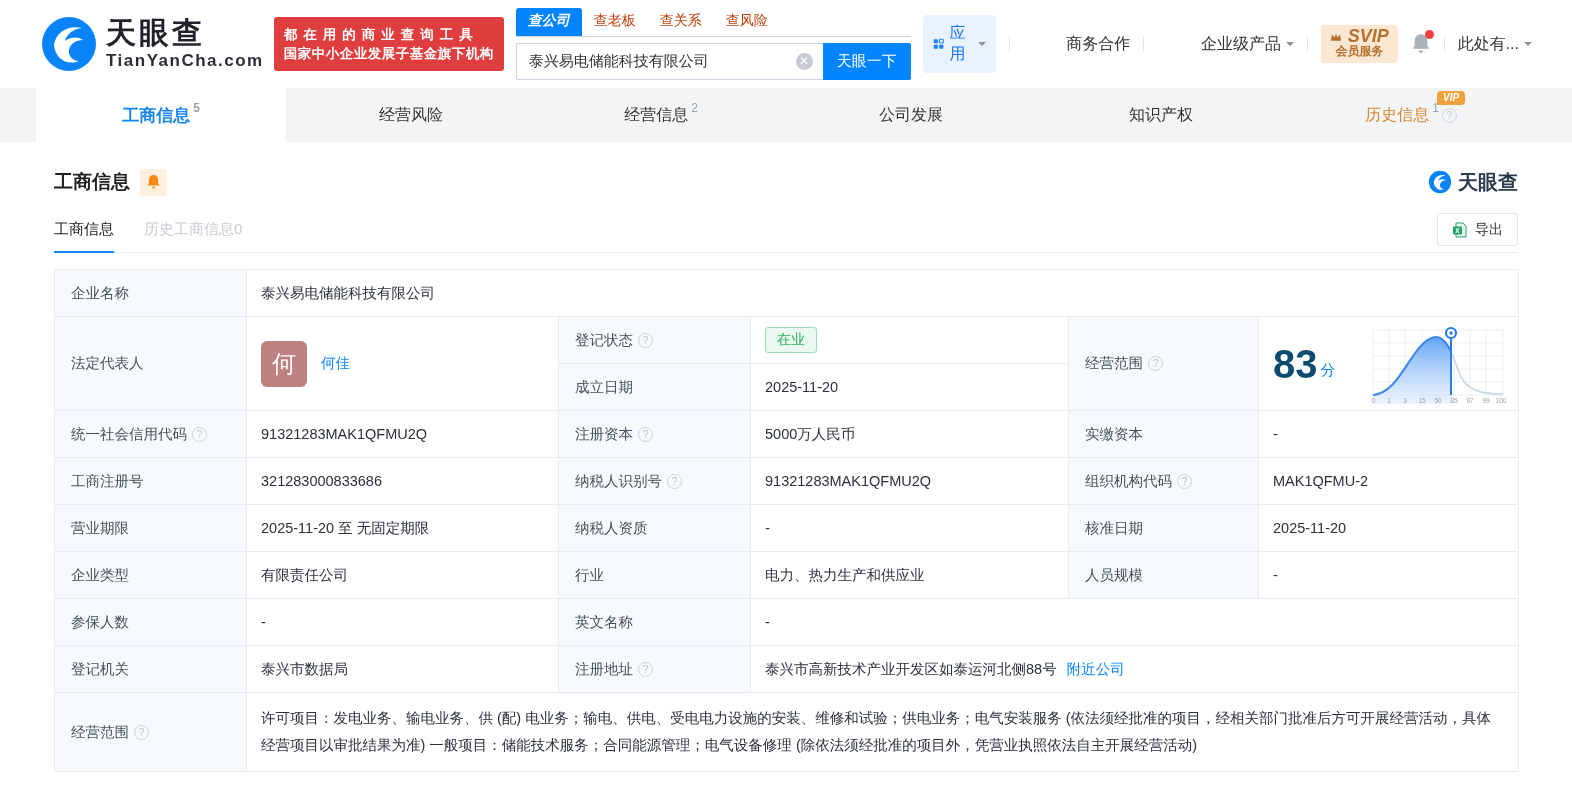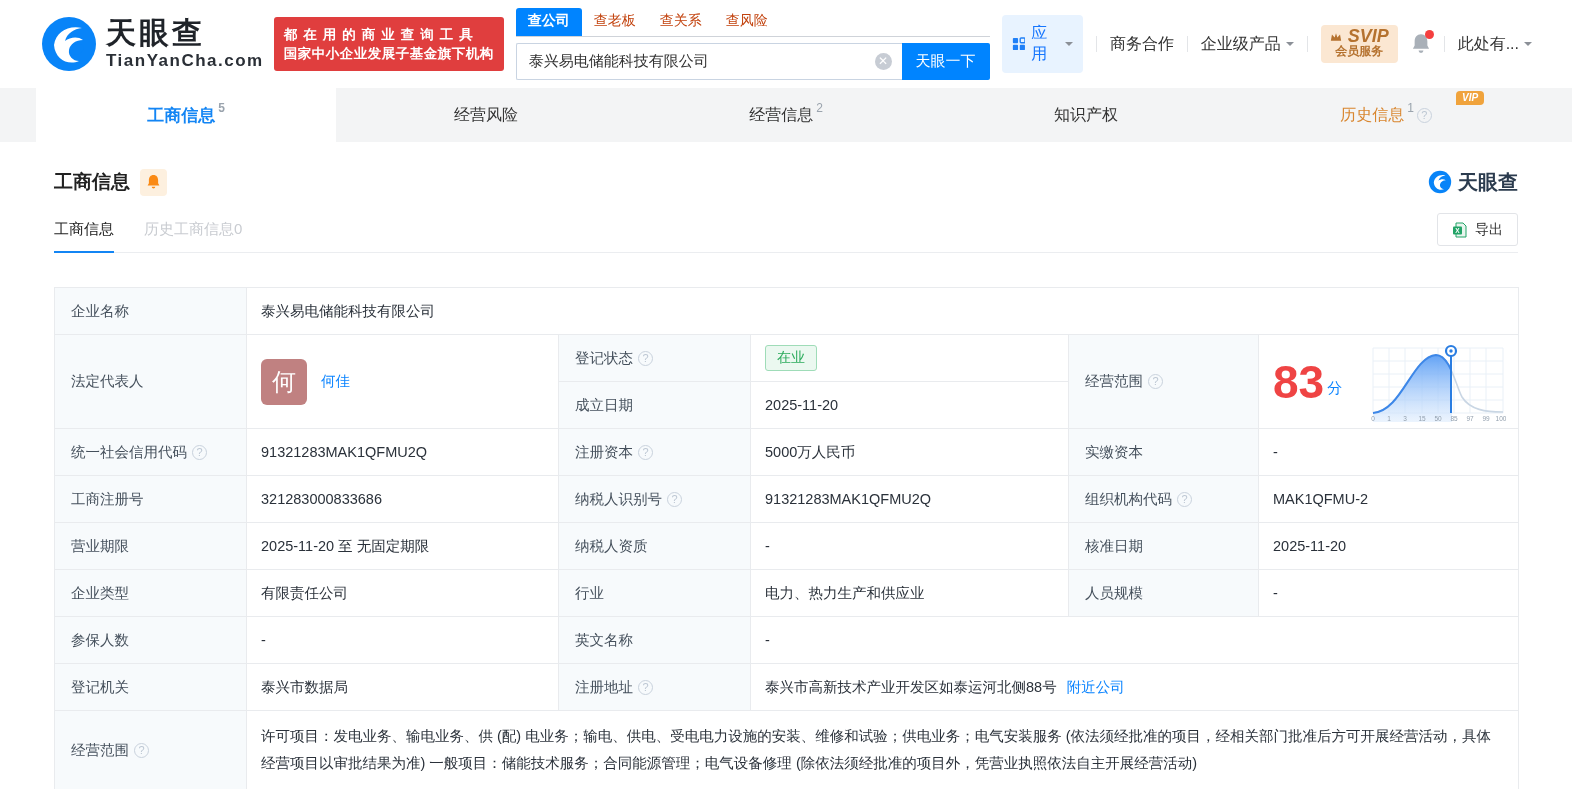--- a/index.html
+++ b/index.html
@@ -19,7 +19,7 @@
   .search-block { margin-left:12px; width:480px; }
   .search-tabs { display:flex; align-items:flex-end; border-bottom:1px solid #cfd3d9; }
   .s-tab { font-size:14px; color:#c2410c; padding:4px 12px 6px; cursor:pointer; }
-  .s-tab.active { background:#0084ff; color:#fff; border-radius:3px 3px 0 0; font-weight:bold; }
+  .s-tab.active { background:#0084ff; color:#fff; border-radius:3px 3px 0 0; font-weight:bold;font-style:italic; }
   .search-row { display:flex; margin-top:6px; height:37px; }
   .search-input-wrap { position:relative; flex:1; }
   .search-input-wrap input { width:100%; height:37px; border:1px solid #c9d4e2; border-right:none;

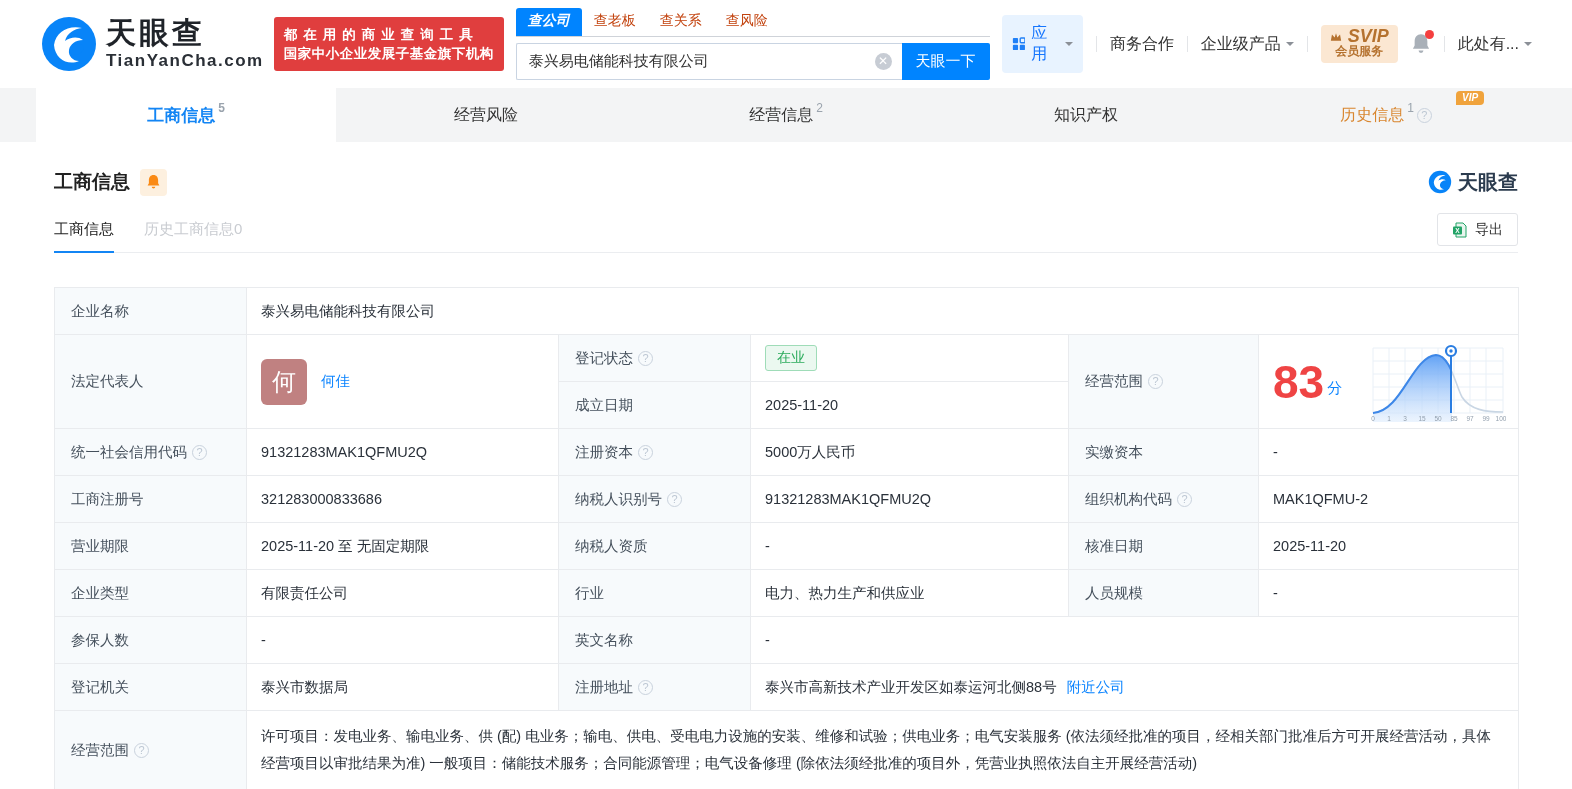--- a/index.html
+++ b/index.html
@@ -34,7 +34,7 @@
   .apps-chip { display:flex; align-items:center; gap:6px; background:#e8f3ff; border-radius:4px;
     padding:8px 10px; color:#1676fe; font-size:16px; cursor:pointer; }
   .vdiv { width:1px; height:16px; background:#e3e5e8; }
-  .hr-link { font-size:16px; color:#333; cursor:pointer; display:flex; align-items:center; gap:5px; white-space:nowrap; }
+  .hr-link { font-size:16px; color:#333; cursor:pointer; display:flex; align-items:center; gap:5px; white-space:nowrap;margin-left:44px; }
   .caret { width:0; height:0; border:4px solid transparent; border-top-color:#8b9097; margin-top:4px; }
   .svip-badge { background:#fbe7d2; border-radius:4px; padding:4px 9px; text-align:center;
     color:#b5722f; font-weight:bold; cursor:pointer; line-height:15px; }

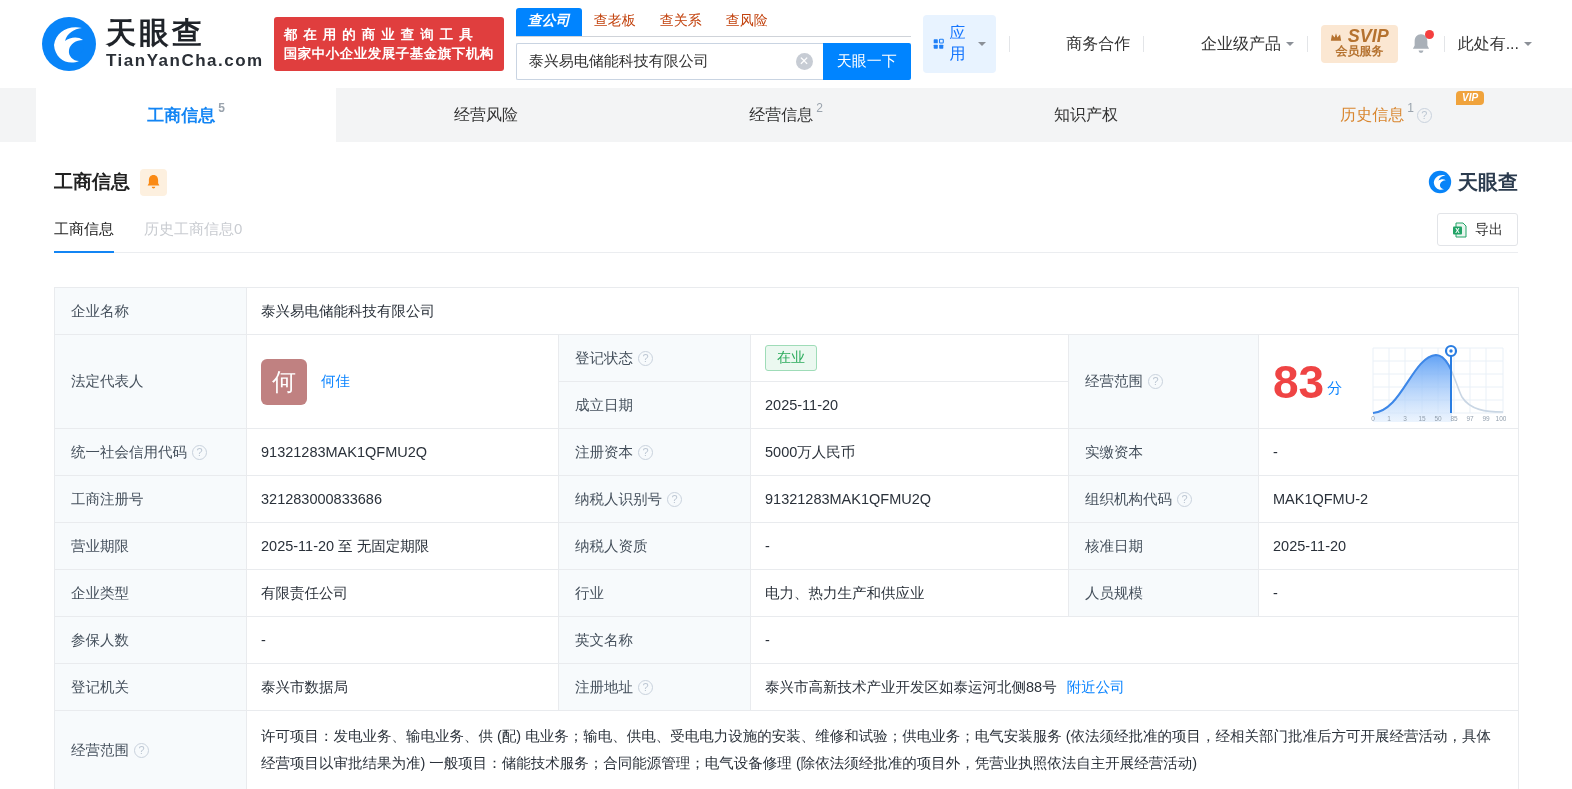--- a/index.html
+++ b/index.html
@@ -52,7 +52,7 @@
   .nav-tab .cnt { font-size:12px; color:#9aa3ad; align-self:flex-start; margin-top:13px; }
   .nav-tab.history { color:#d9862f; }
   .vip-badge { position:absolute; top:3px; left:calc(50% + 26px); background:#f0a33c; color:#fff;
-    font-size:10px; font-weight:bold; font-style:italic; padding:1px 6px 2px; border-radius:4px 4px 4px 0;margin-left:44px; }
+    font-size:10px; font-weight:bold; font-style:italic; padding:1px 6px 2px; border-radius:4px 4px 4px 0; }
   .help { display:inline-block; width:15px; height:15px; border:1px solid #c9d2dd; border-radius:50%;
     color:#bdc7d3; font-size:11px; line-height:13px; text-align:center; cursor:pointer; flex:none; }
   .help::before { content:"?"; }

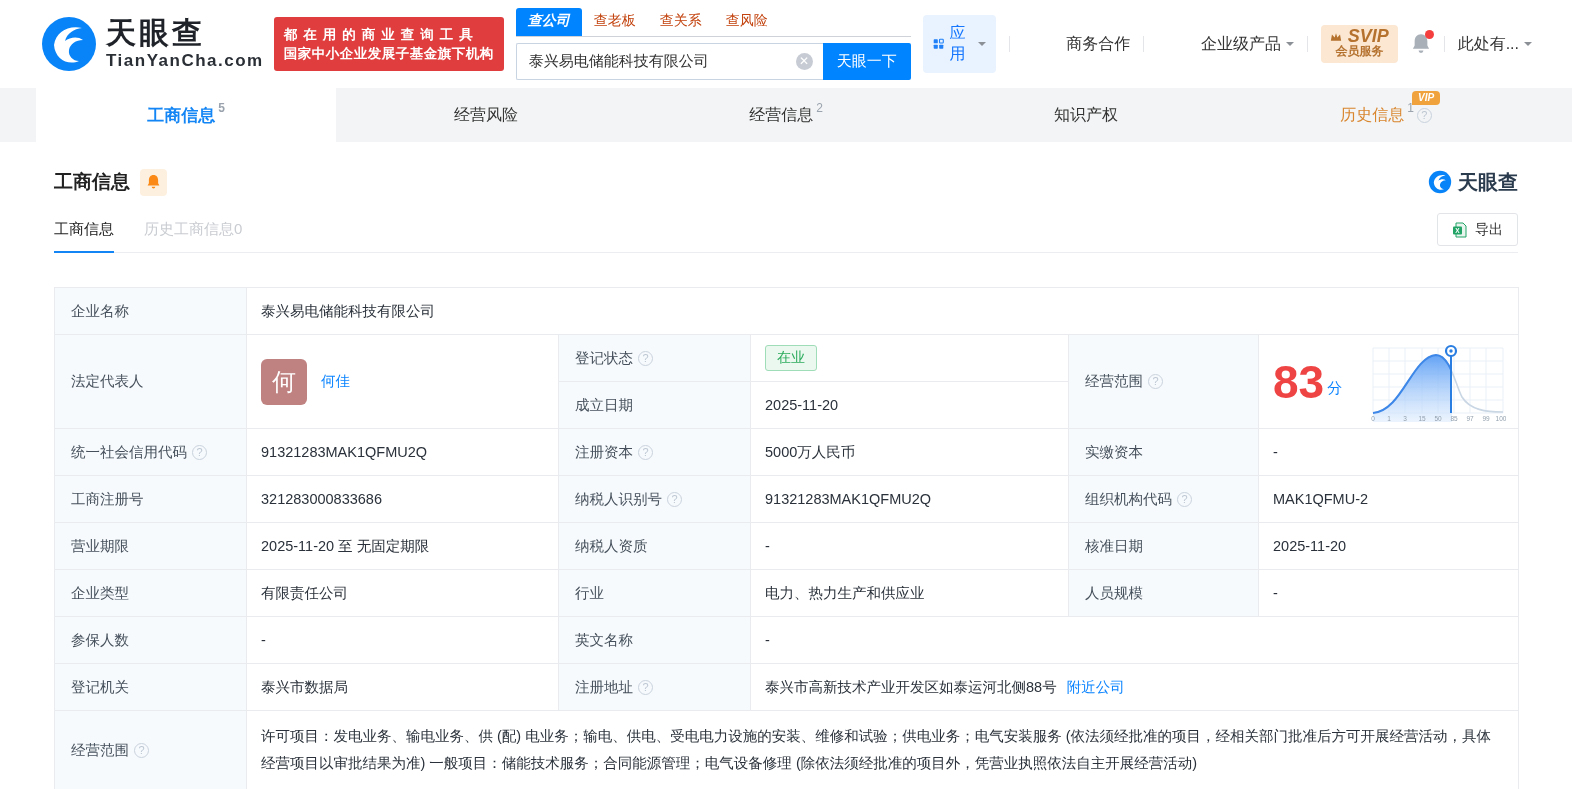--- a/index.html
+++ b/index.html
@@ -185,6 +185,9 @@
   <div class="nav-tab">
     <span>经营信息</span>
     <span class="cnt">2</span>
+  </div>
+  <div class="nav-tab">
+    <span>公司发展</span>
   </div>
   <div class="nav-tab">
     <span>知识产权</span>

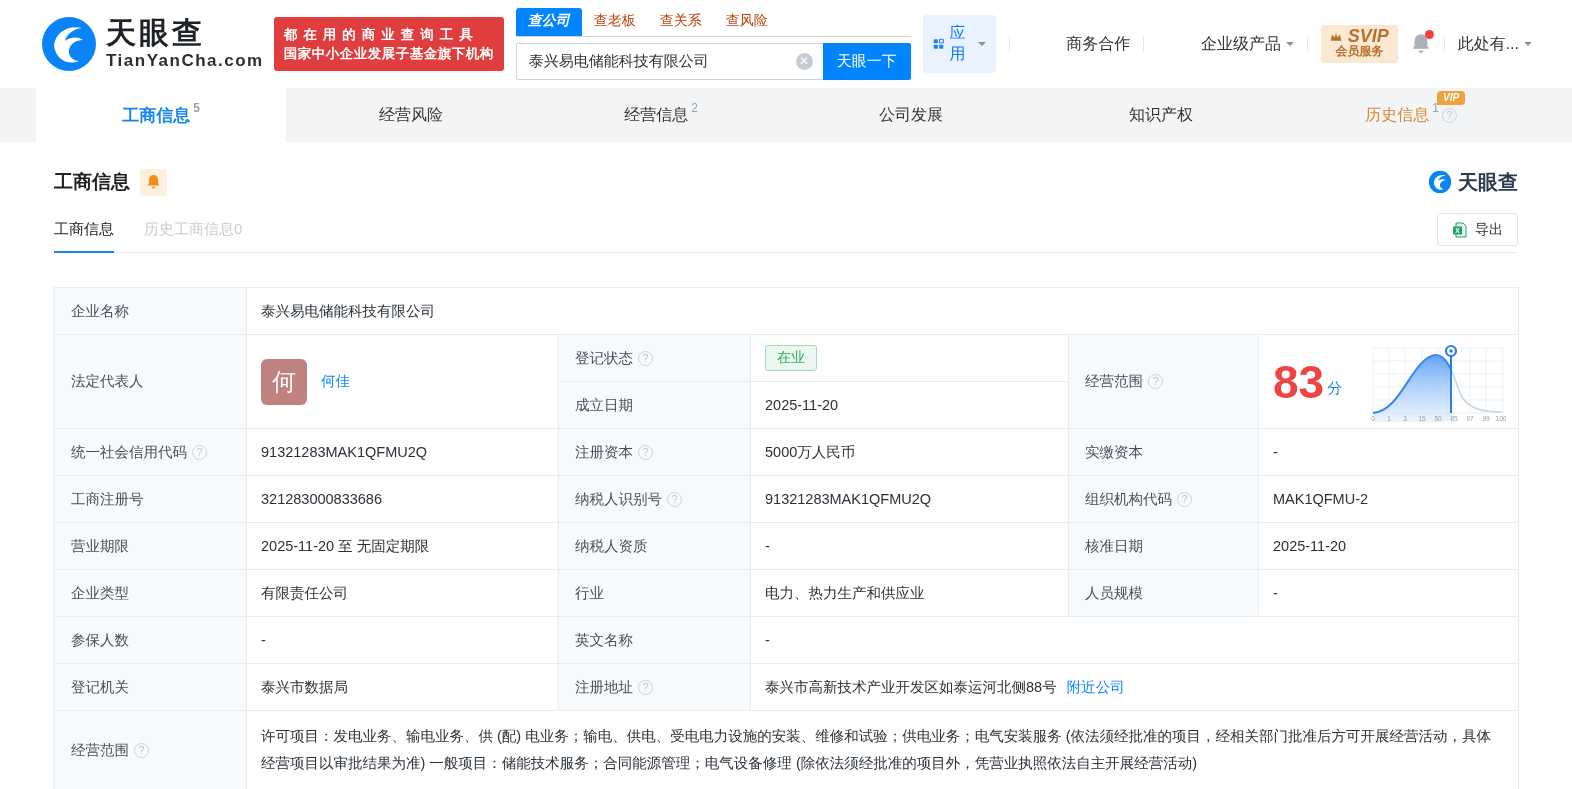--- a/index.html
+++ b/index.html
@@ -75,7 +75,7 @@
     color:#333; cursor:pointer; font-family:inherit; }
 
   
-  table.info { border-collapse:collapse; table-layout:fixed; width:1464px; margin-top:34px; font-size:14.5px; }
+  table.info { border-collapse:collapse; table-layout:fixed; width:1464px; margin-top:16px; font-size:14.5px; }
   table.info td { border:1px solid #e9ebee; height:47px; vertical-align:middle; }
   td.lbl { background:#f7fafc; padding:0 8px 0 16px; color:#45505c; }
   td.lbl .lblwrap { display:flex; align-items:center; gap:5px; }

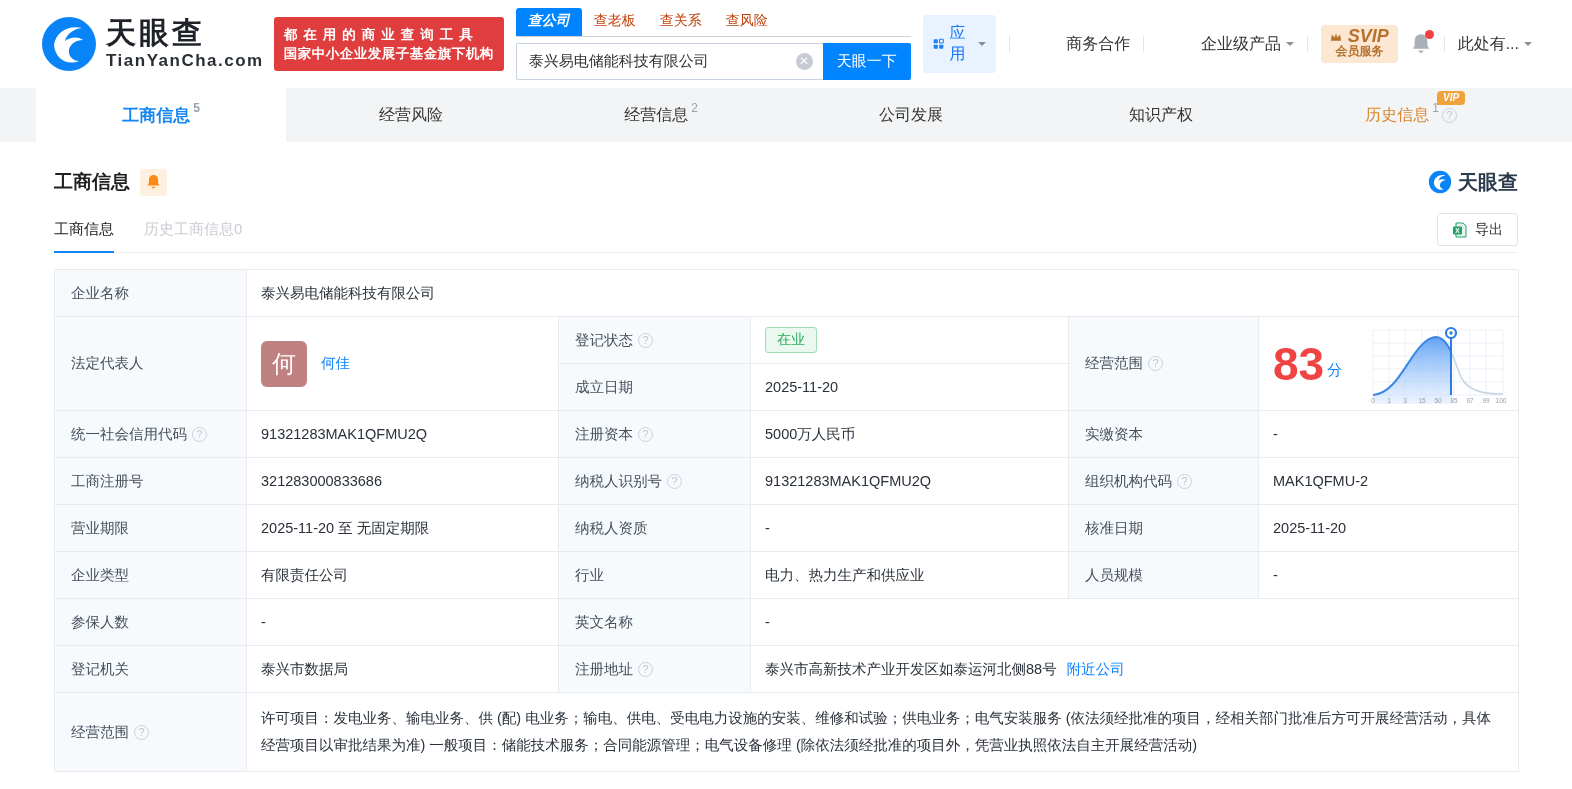--- a/index.html
+++ b/index.html
@@ -88,7 +88,7 @@
   .badge-green { display:inline-block; color:#2cab5c; background:#ebf8f0; border:1px solid #9fdcb8;
     padding:3px 11px; border-radius:3px; font-size:14px; }
   .score-cell { display:flex; align-items:center; }
-  .score-num { font-size:46px; font-weight:bold; color:#ef4444; line-height:1; }
+  .score-num { font-size:40px; font-weight:bold; color:#0c4a6e; line-height:1; }
   .score-unit { font-size:15px; color:#0b84ff; margin:14px 0 0 3px; }
   .score-chart { margin-left:auto; margin-right:2px; }
   .scope-val { line-height:27px; padding:12px 16px 12px 14px !important; }

